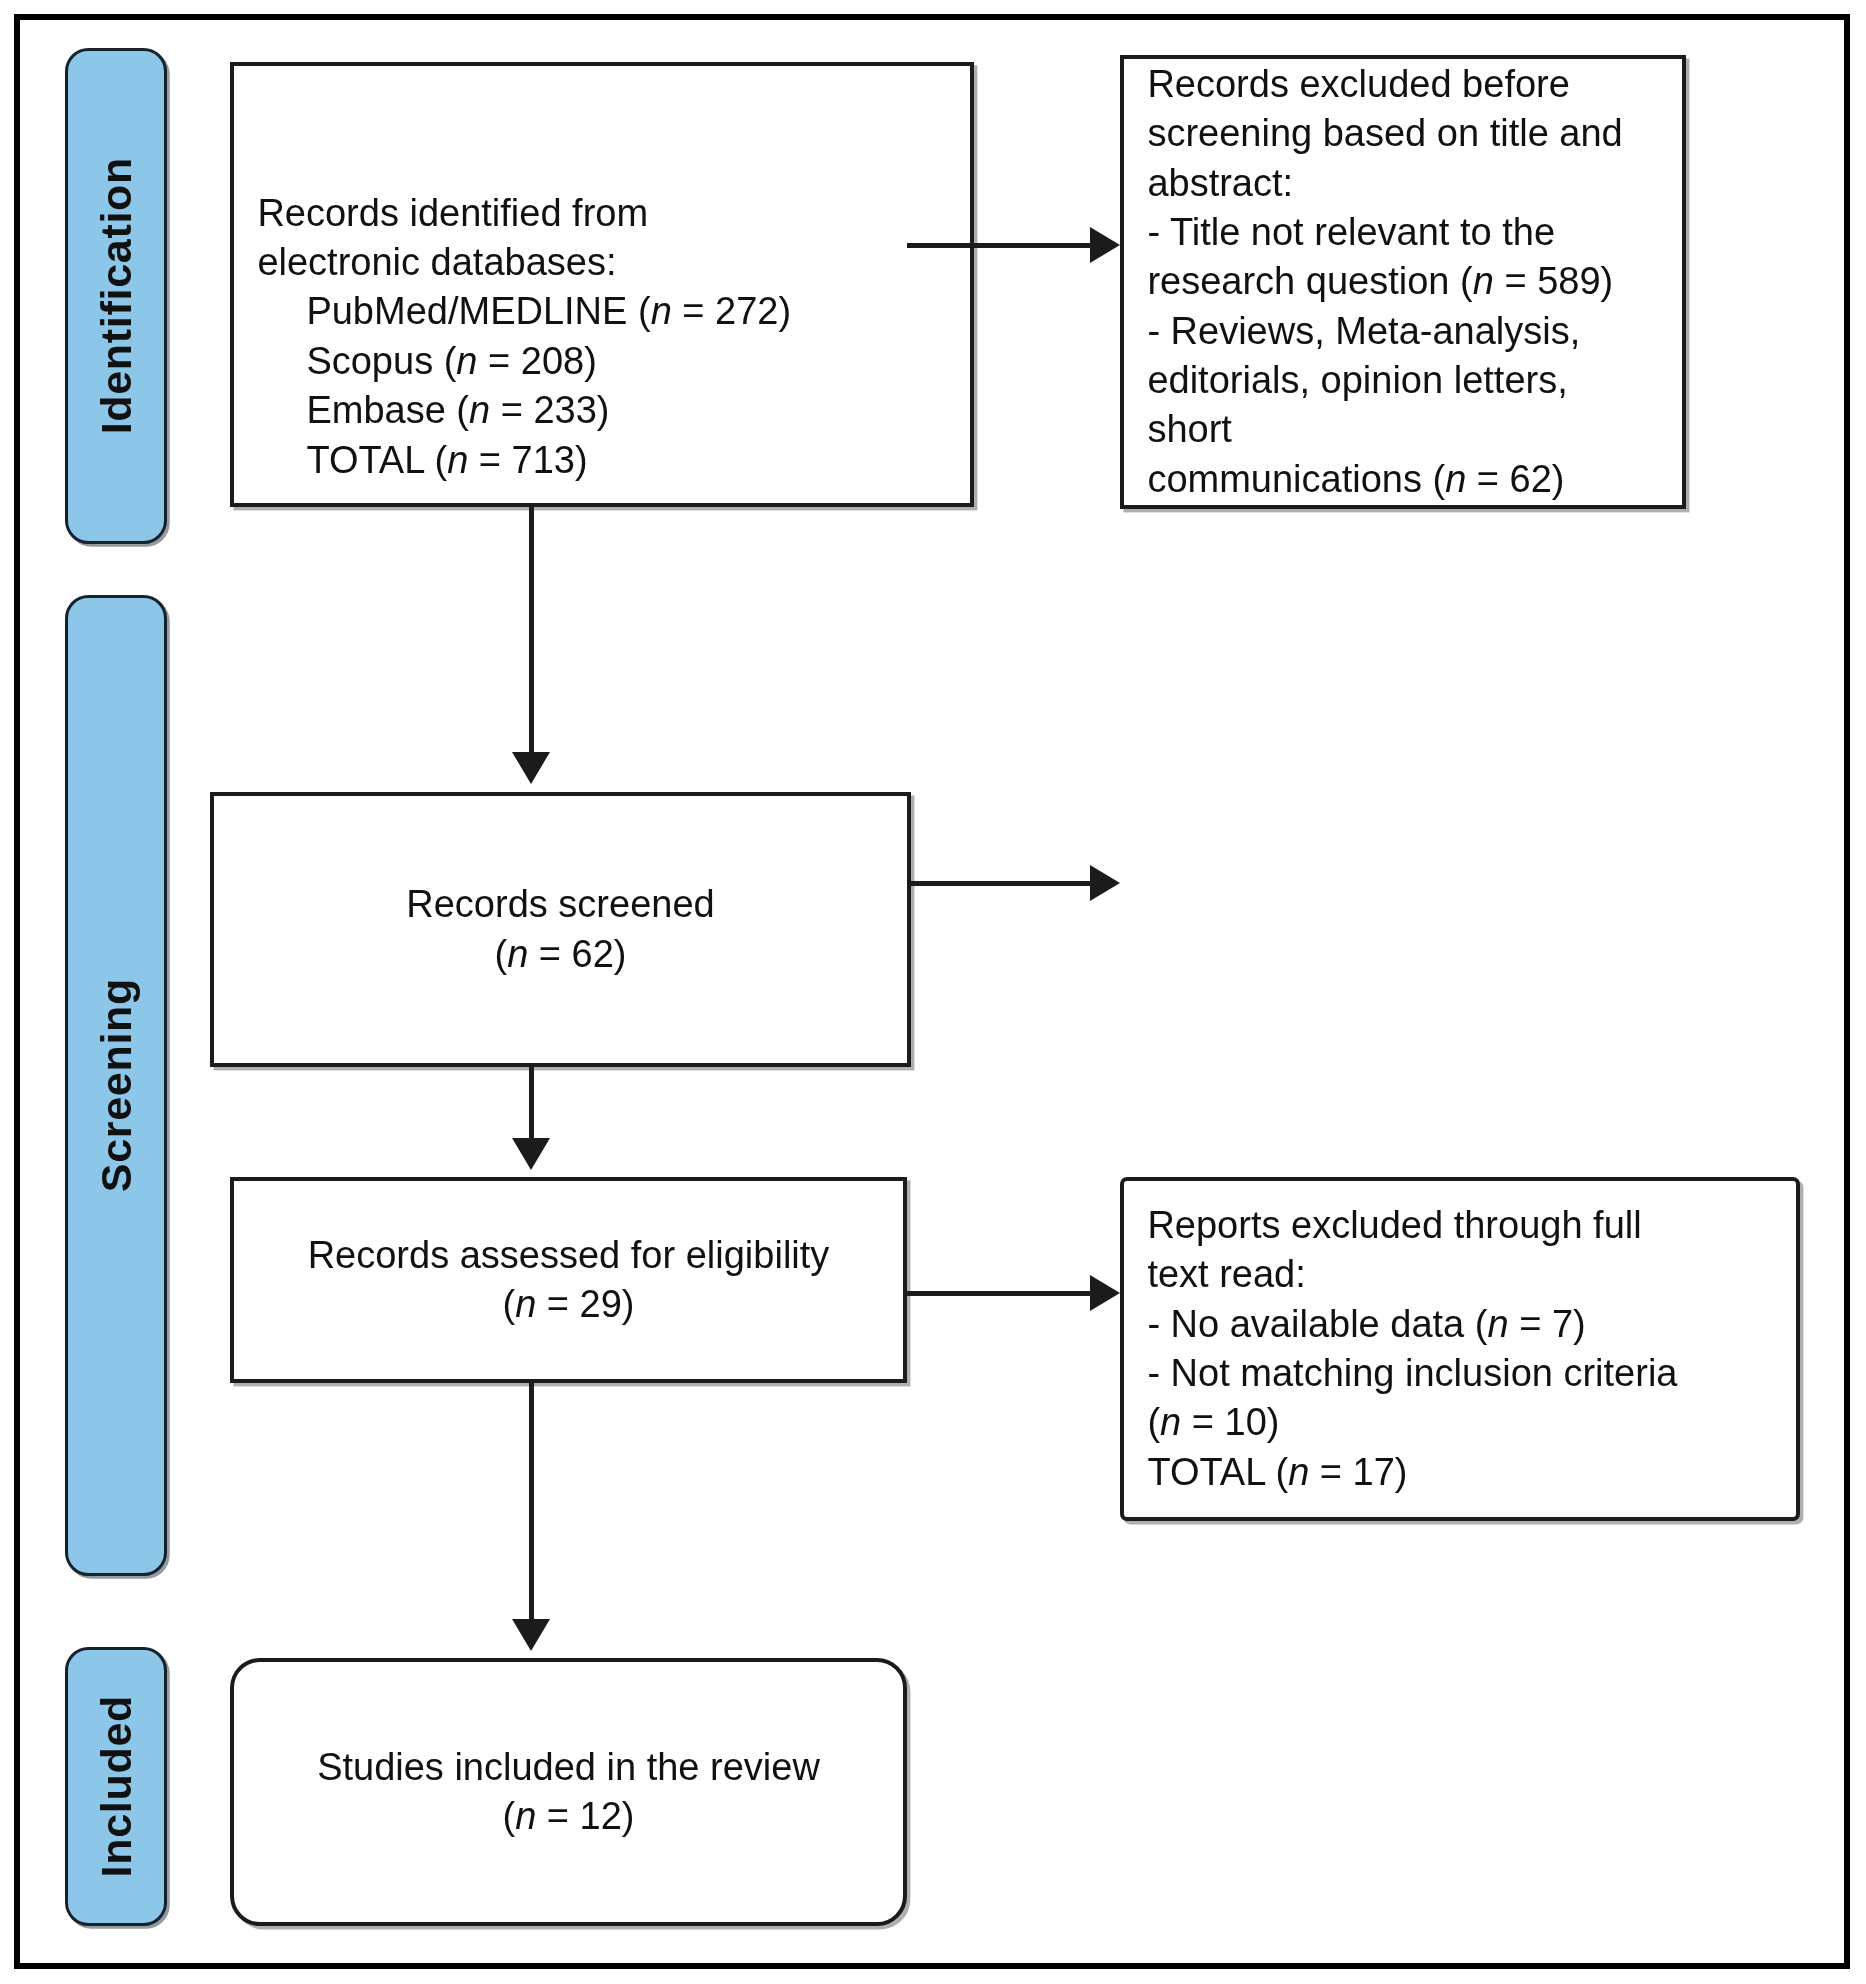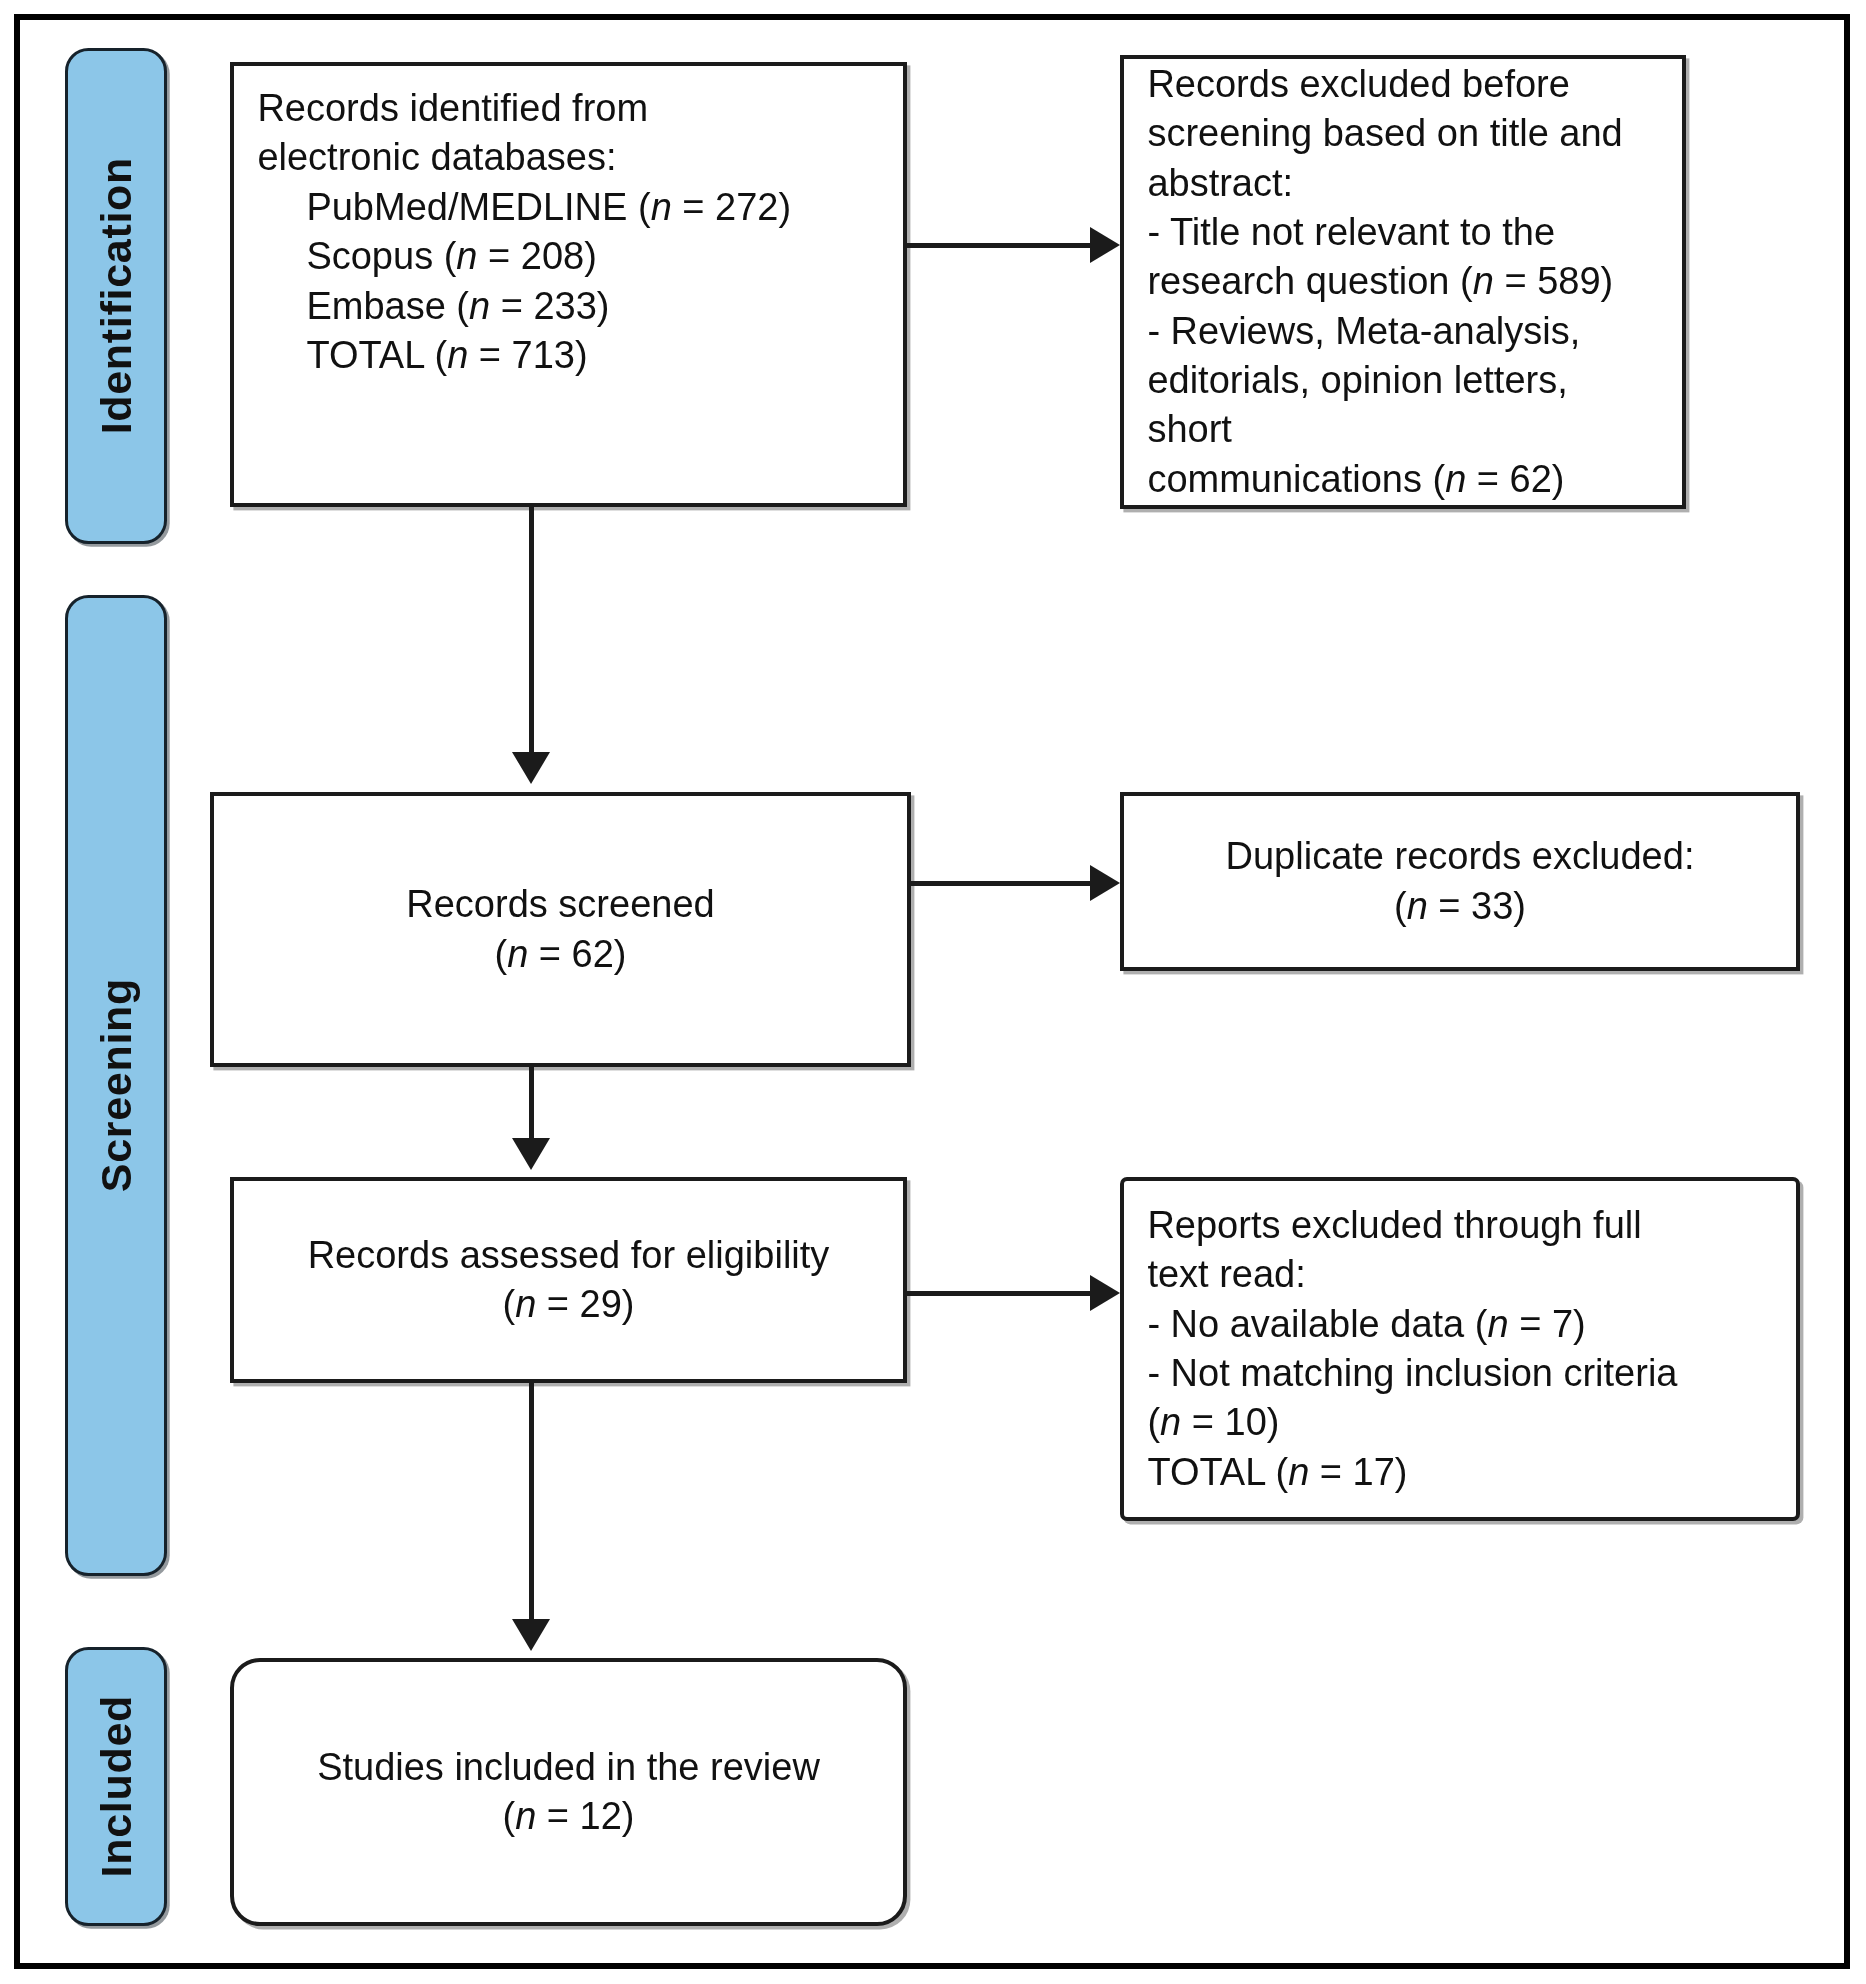--- a/index.html
+++ b/index.html
@@ -58,8 +58,8 @@
   i{font-style:italic;}
 
   
-  #box-identified{left:230px;top:62px;width:677px;height:445px;
-                  display:flex;align-items:flex-start;}
+  #box-identified{left:230px;top:62px;width:744px;height:445px;
+                  display:flex;align-items:flex-end;}
   #box-screened{left:210px;top:792px;width:701px;height:275px;
                 display:flex;align-items:center;justify-content:center;}
   #box-eligibility{left:230px;top:1177px;width:677px;height:206px;

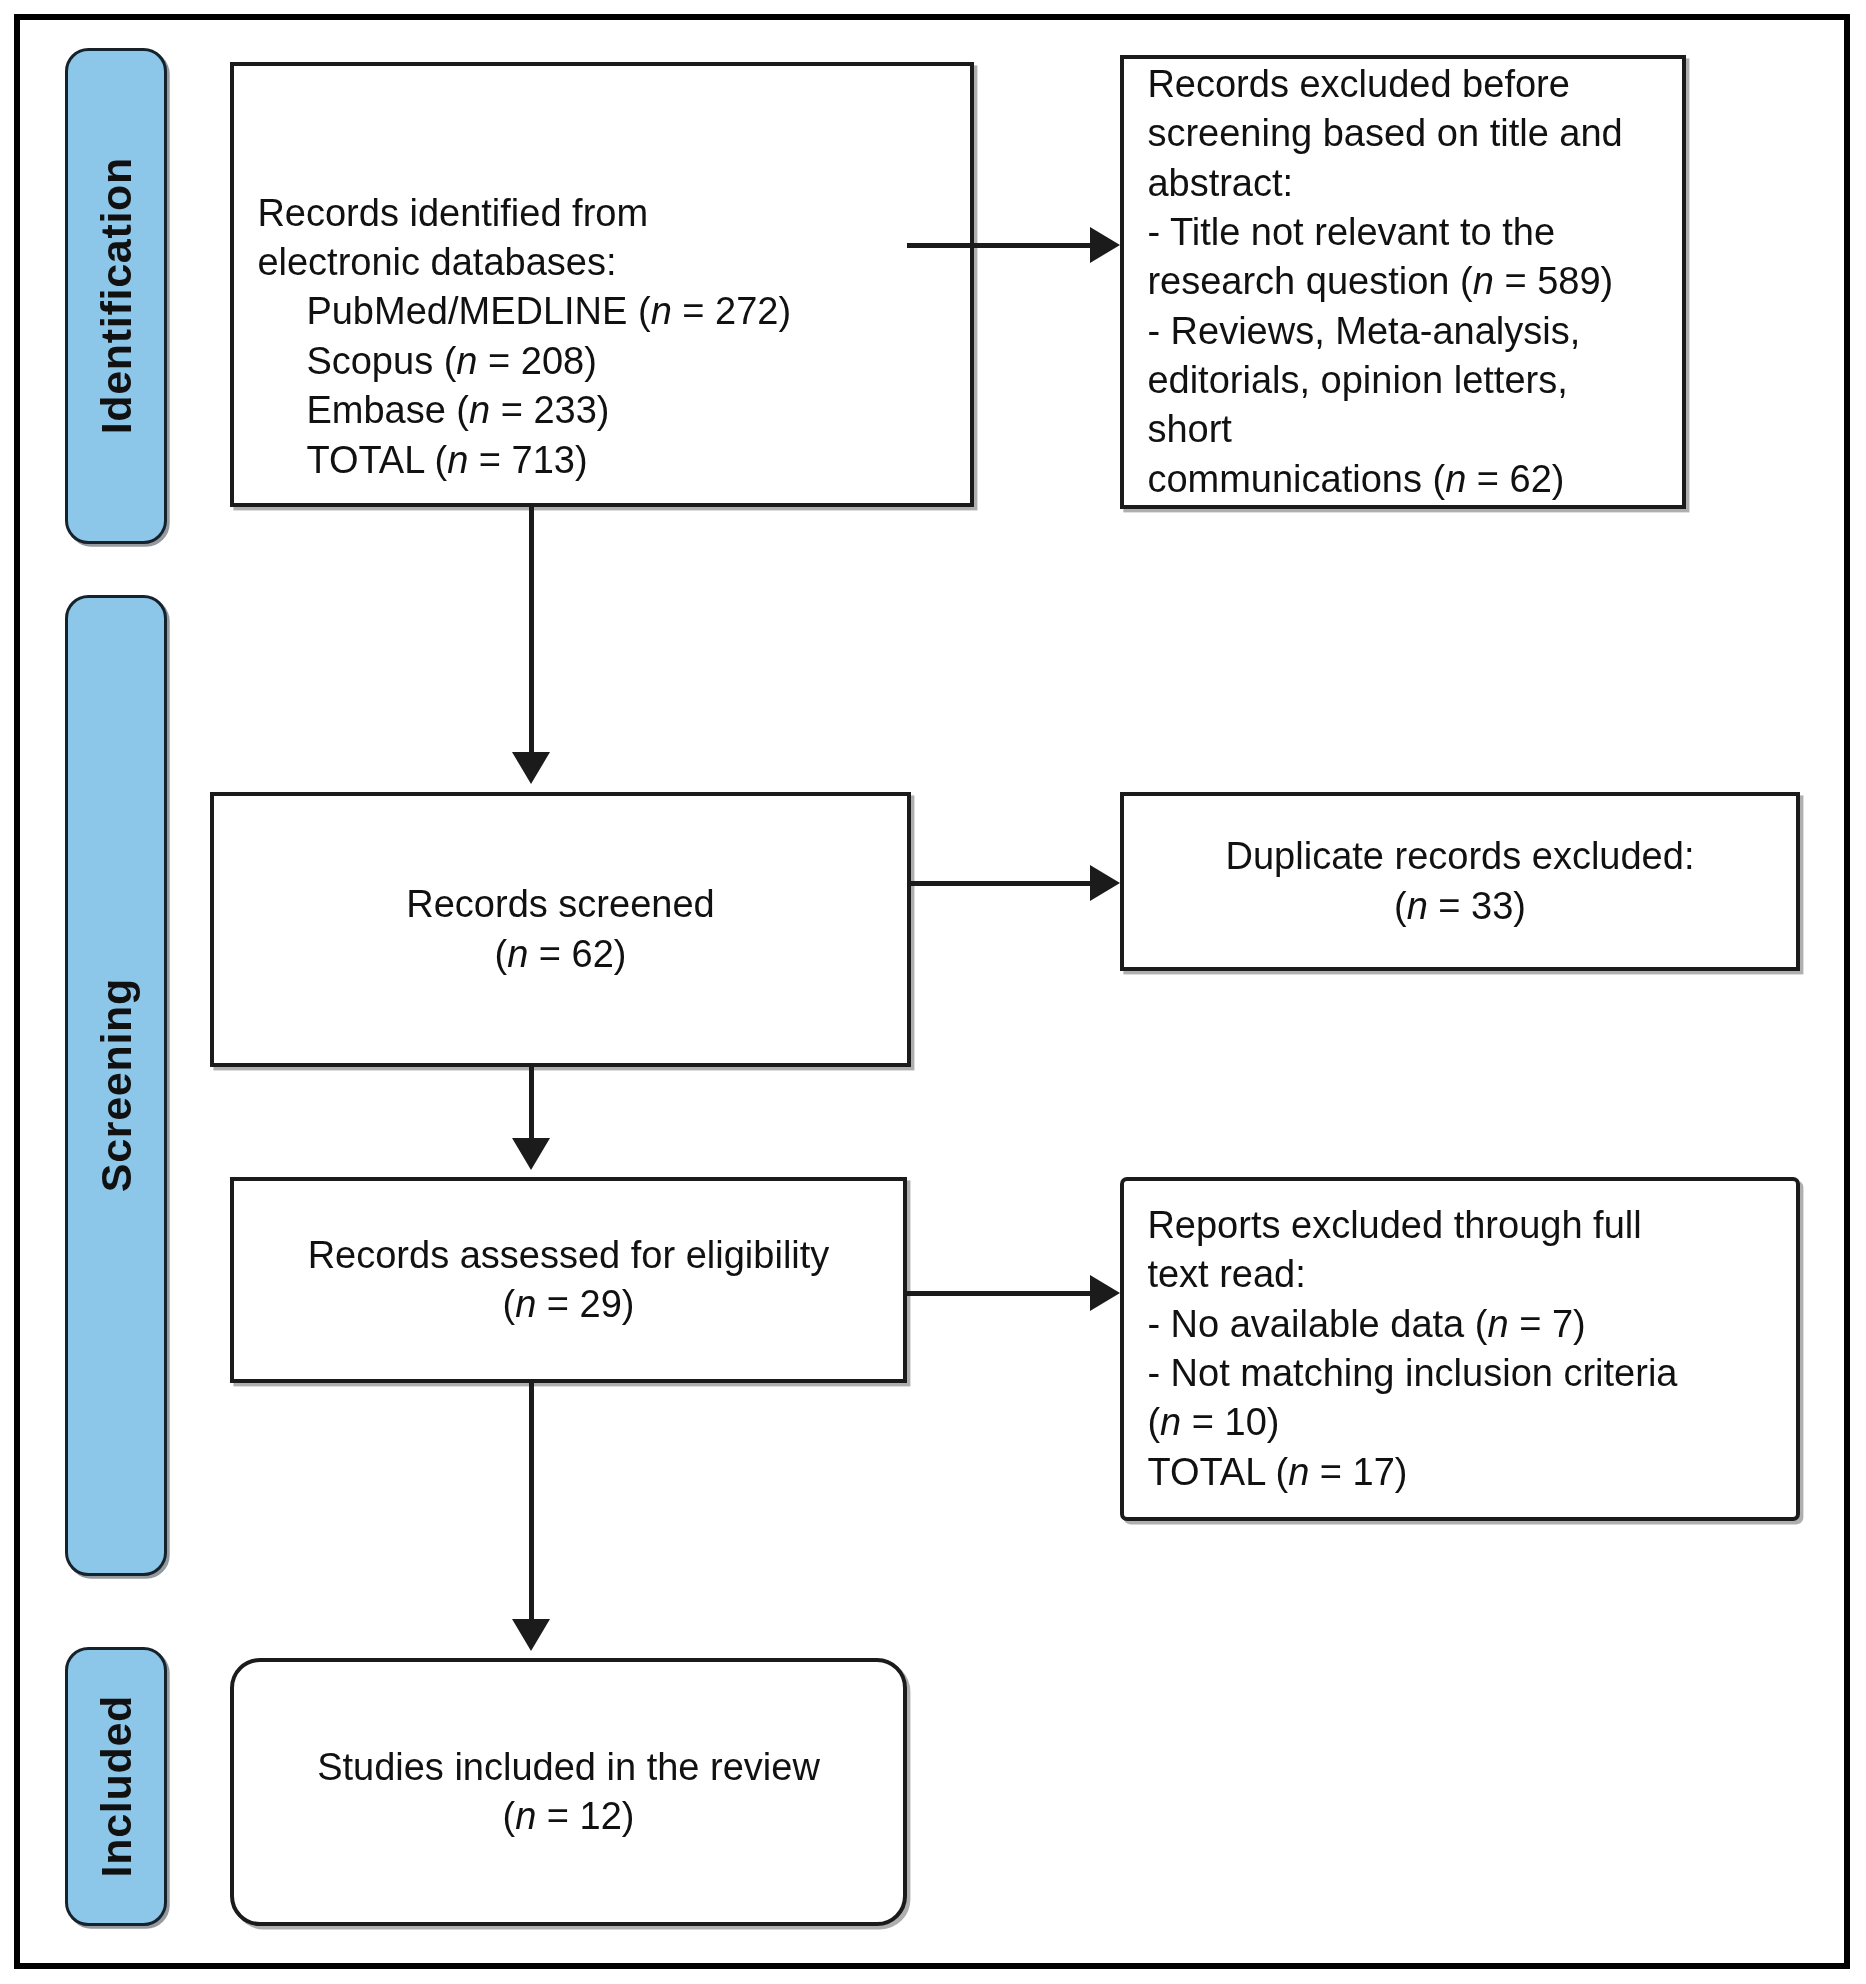--- a/index.html
+++ b/index.html
@@ -131,10 +131,6 @@
 <span>(<i>n</i> = 62)</span></p>
   </div>
 
-  <div class="flow-box" id="box-duplicates">
-    <p class="center"><span>Duplicate records excluded:</span>
-<span>(<i>n</i> = 33)</span></p>
-  </div>
 
   <div class="flow-box" id="box-eligibility">
     <p class="center"><span>Records assessed for eligibility</span>

